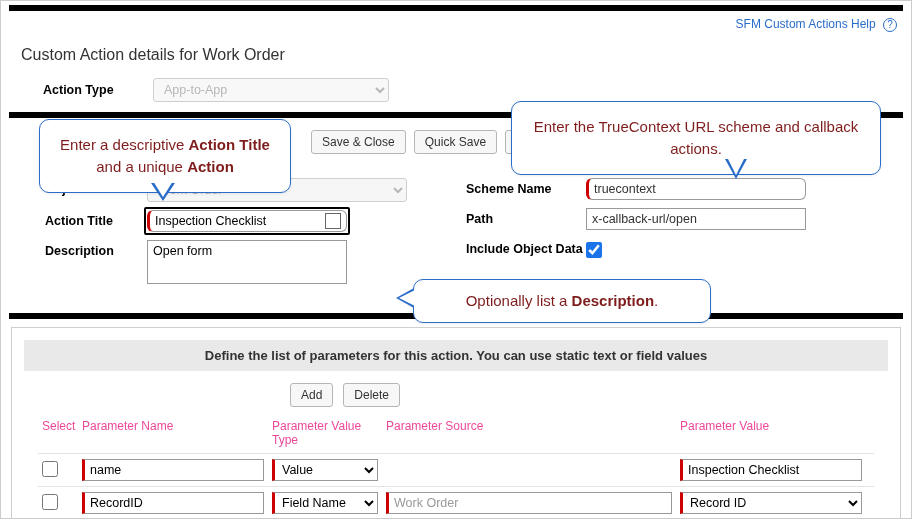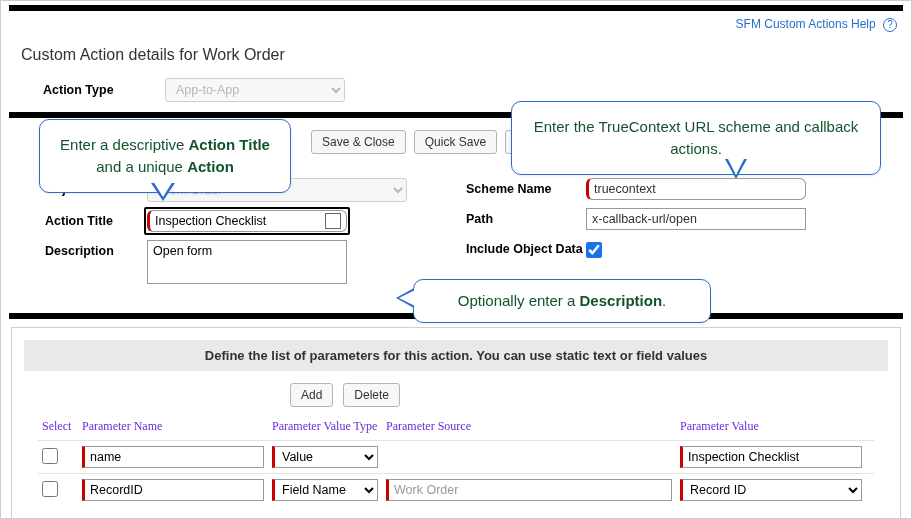--- a/index.html
+++ b/index.html
@@ -10,7 +10,7 @@
   .help-link a { color: #2a6dc9; text-decoration: none; }
   .qicon { display:inline-block; width:14px; height:14px; border:1px solid #2a6dc9; border-radius:50%; color:#2a6dc9; font-size:10px; line-height:12px; text-align:center; margin-left:4px; }
   .page-title { font-size: 16px; font-weight: normal; padding: 12px 20px 10px; }
-  .row-atype { display:flex; align-items:center; padding: 4px 30px 10px 42px; font-size:12.5px;gap:12px; }
+  .row-atype { display:flex; align-items:center; padding: 4px 30px 10px 42px; font-size:12.5px; }
   .lbl { font-weight: bold; color:#000; }
   .row-atype .lbl { width: 110px; }
   select, input[type=text], textarea { font-family: inherit; font-size: 12.5px; }

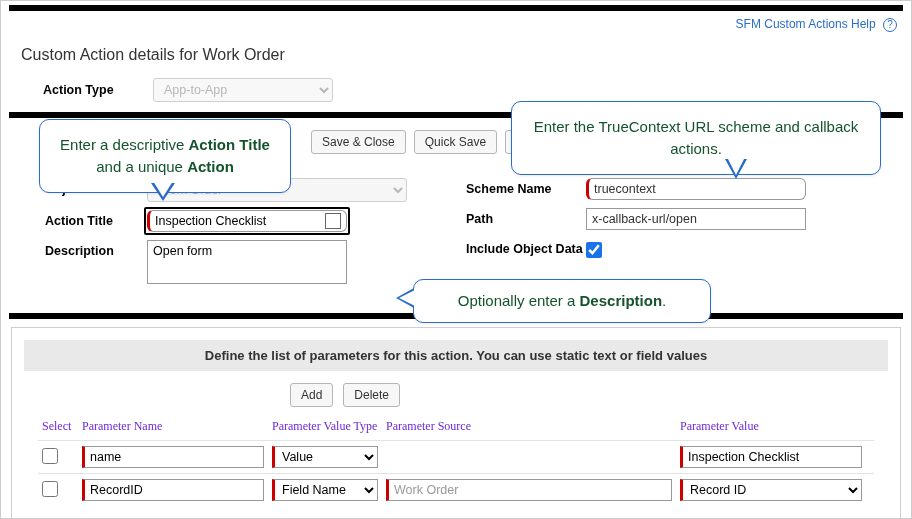--- a/index.html
+++ b/index.html
@@ -15,7 +15,7 @@
   .row-atype .lbl { width: 110px; }
   select, input[type=text], textarea { font-family: inherit; font-size: 12.5px; }
   .sel { border:1px solid #bbb; background:#f6f6f6; color:#999; padding:3px 6px; border-radius:3px; }
-  .atype-sel { width: 180px; }
+  .atype-sel { width: 236px; }
   .btnbar { display:flex; gap:8px; align-items:center; padding: 10px 20px 10px; margin-top: 2px; position: relative; }
   .btnbar-inner { margin-left: 290px; display:flex; gap:8px; }
   .btn { background:#f7f7f7; border:1px solid #b5b5b5; border-radius:3px; padding:4px 10px; font-size:12px; cursor:pointer; color:#333; }

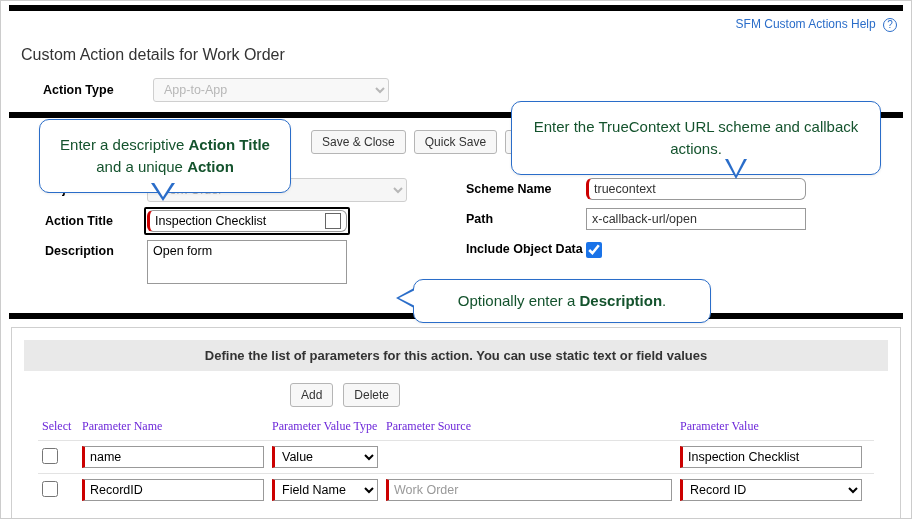--- a/index.html
+++ b/index.html
@@ -20,7 +20,7 @@
   .btnbar-inner { margin-left: 290px; display:flex; gap:8px; }
   .btn { background:#f7f7f7; border:1px solid #b5b5b5; border-radius:3px; padding:4px 10px; font-size:12px; cursor:pointer; color:#333; }
 
-  .callout { position:absolute; background:#fff; border:1.5px solid #2a6dc9; border-radius:10px; padding:14px 18px; text-align:center; font-size:15px; color:#14532d; line-height:1.45; box-shadow: 0 1px 3px rgba(0,0,0,.08); z-index:5;}
+  .callout { position:absolute; background:#fff; border:1.5px solid #2a6dc9; border-radius:10px; padding:14px 18px; text-align:center; font-size:15px; color:#7f1d1d; line-height:1.45; box-shadow: 0 1px 3px rgba(0,0,0,.08); z-index:5;}
   .callout .b { font-weight:bold; }
   .tail { position:absolute; width:0; height:0; z-index:5;}
 

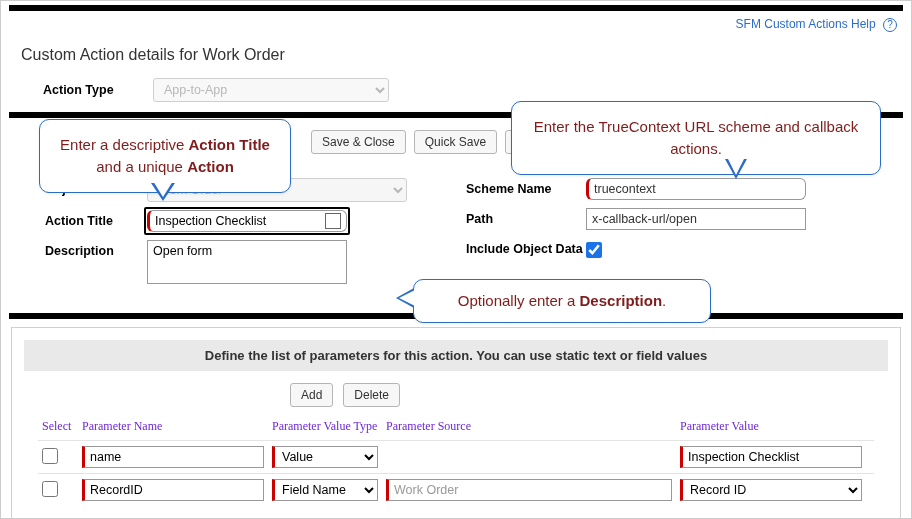--- a/index.html
+++ b/index.html
@@ -138,7 +138,7 @@
 </div>
 
 <div class="callout" style="top:278px; left:412px; width:298px; padding:10px 16px;">
-  <span>Optionally enter a </span><span class="b">Description</span><span>.</span>
+  <span>Optionally list a </span><span class="b">Description</span><span>.</span>
 </div>
 <div class="tail" style="top:287px; left:395px; border-top:10px solid transparent; border-bottom:10px solid transparent; border-right:18px solid #2a6dc9;"></div>
 <div class="tail" style="top:289px; left:398px; border-top:8px solid transparent; border-bottom:8px solid transparent; border-right:16px solid #fff; z-index:6;"></div>

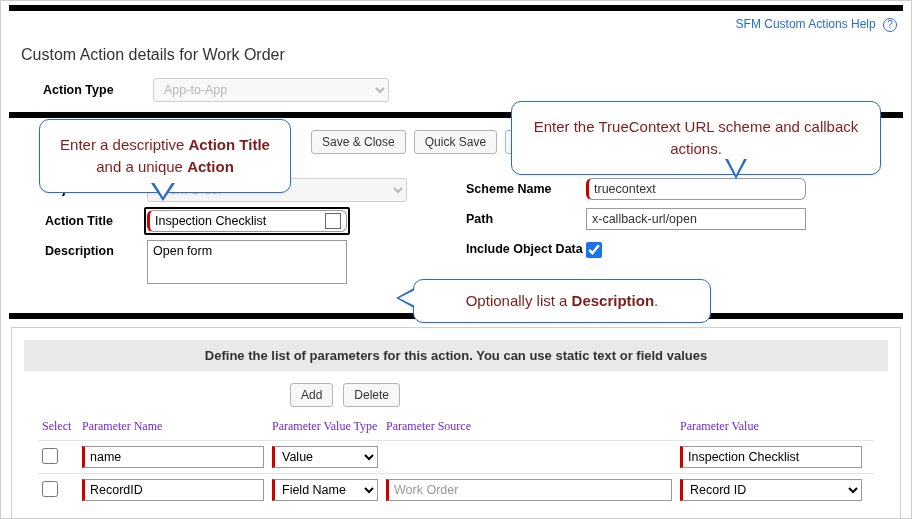--- a/index.html
+++ b/index.html
@@ -45,7 +45,7 @@
   .param-header { background:#e9e9e9; text-align:center; font-weight:bold; font-size:13px; padding:8px 4px; margin:12px; }
   .param-btns { margin: 12px 0 6px 278px; display:flex; gap:10px; }
   .param-table { margin: 4px 26px 0; }
-  .pth { display:flex; font-size:12px; color:#6d28d9; padding: 4px 0; font-family: Liberation Serif, serif; }
+  .pth { display:flex; font-size:12px; color:#ec4899; padding: 4px 0; }
   .pth > div { padding: 2px 4px; }
   .c-sel { width: 40px; }
   .c-pname { width: 190px; }

